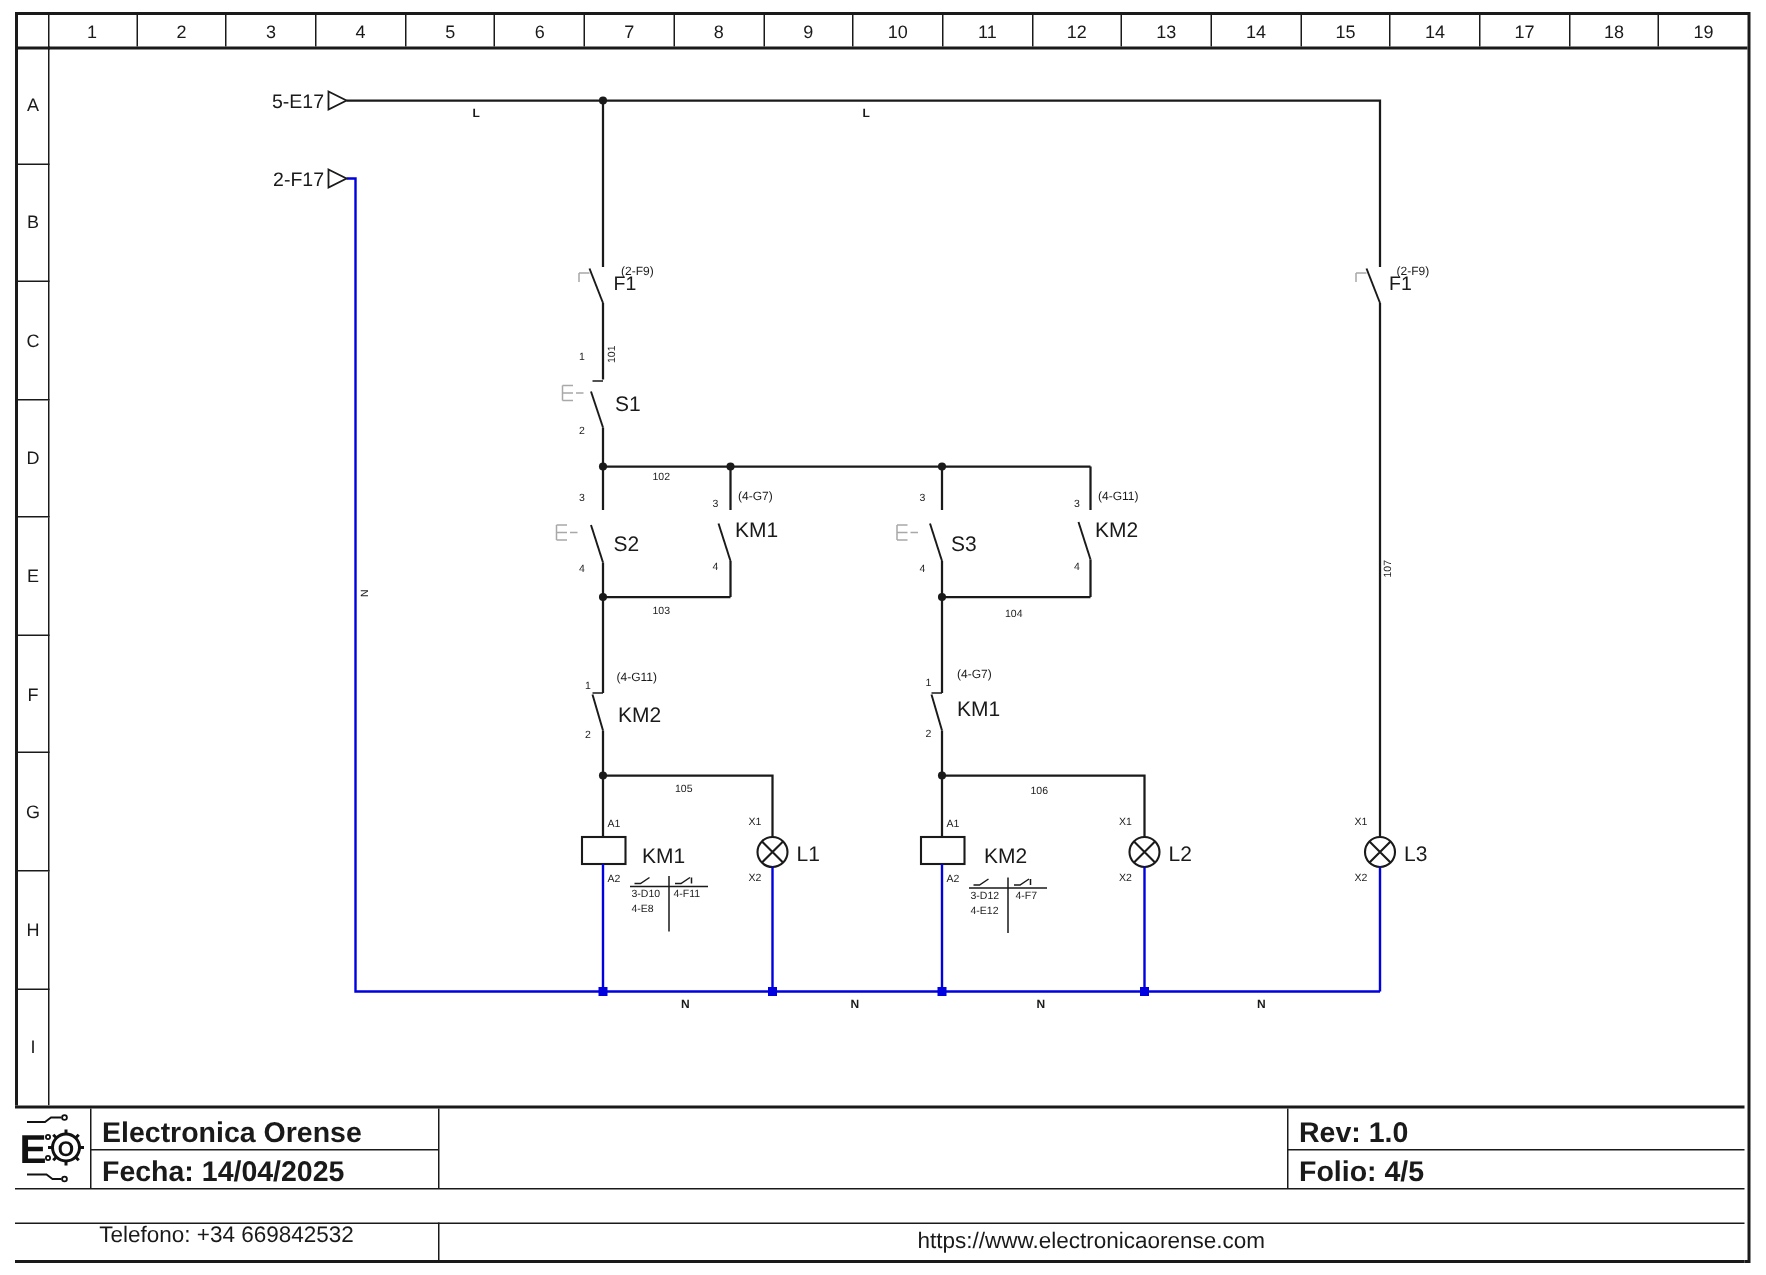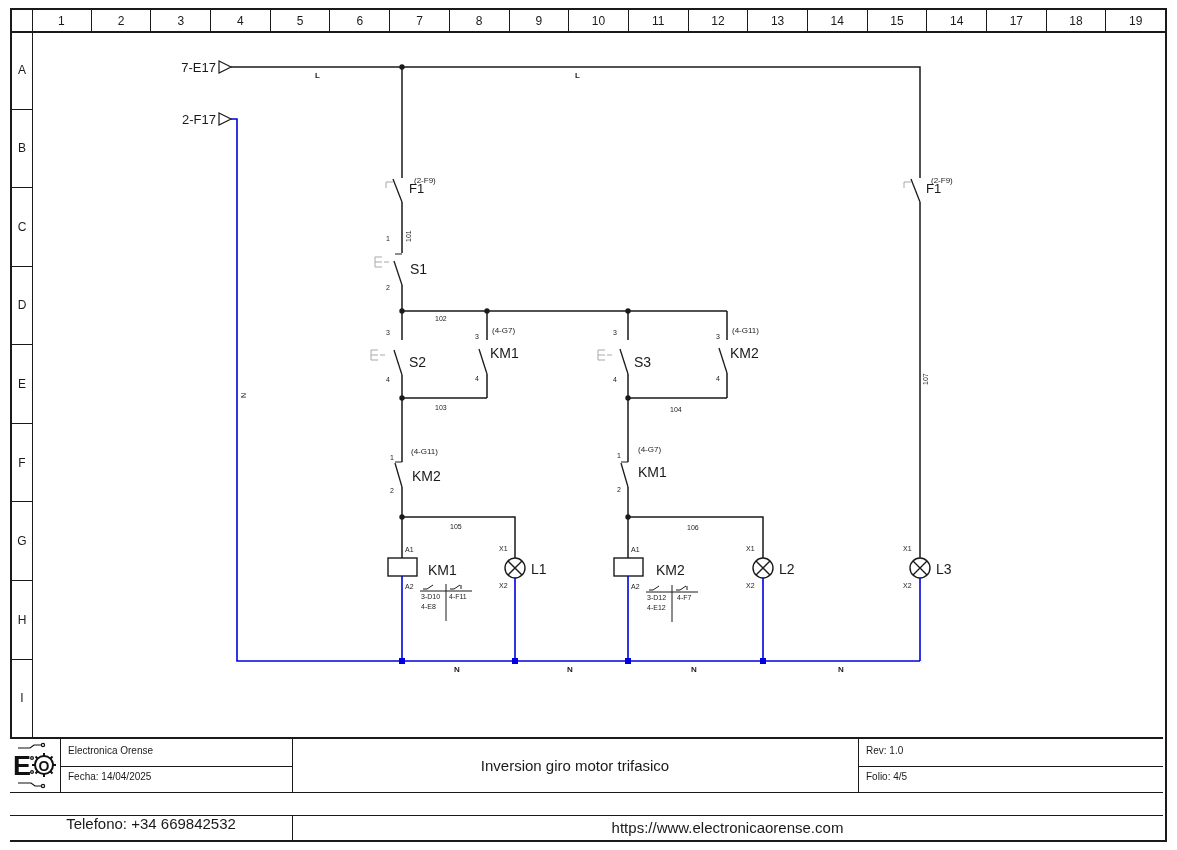--- a/index.html
+++ b/index.html
@@ -156,7 +156,7 @@
     </g>
   </svg>
 
-  <span class="lbl ralign" style="left:160px;top:61px;width:56px">7-E17</span>
+  <span class="lbl ralign" style="left:160px;top:61px;width:56px">5-E17</span>
   <span class="lbl ralign" style="left:160px;top:113px;width:56px">2-F17</span>
   <span class="lbl t8 bold" style="left:315px;top:72px">L</span>
   <span class="lbl t8 bold" style="left:575px;top:72px">L</span>

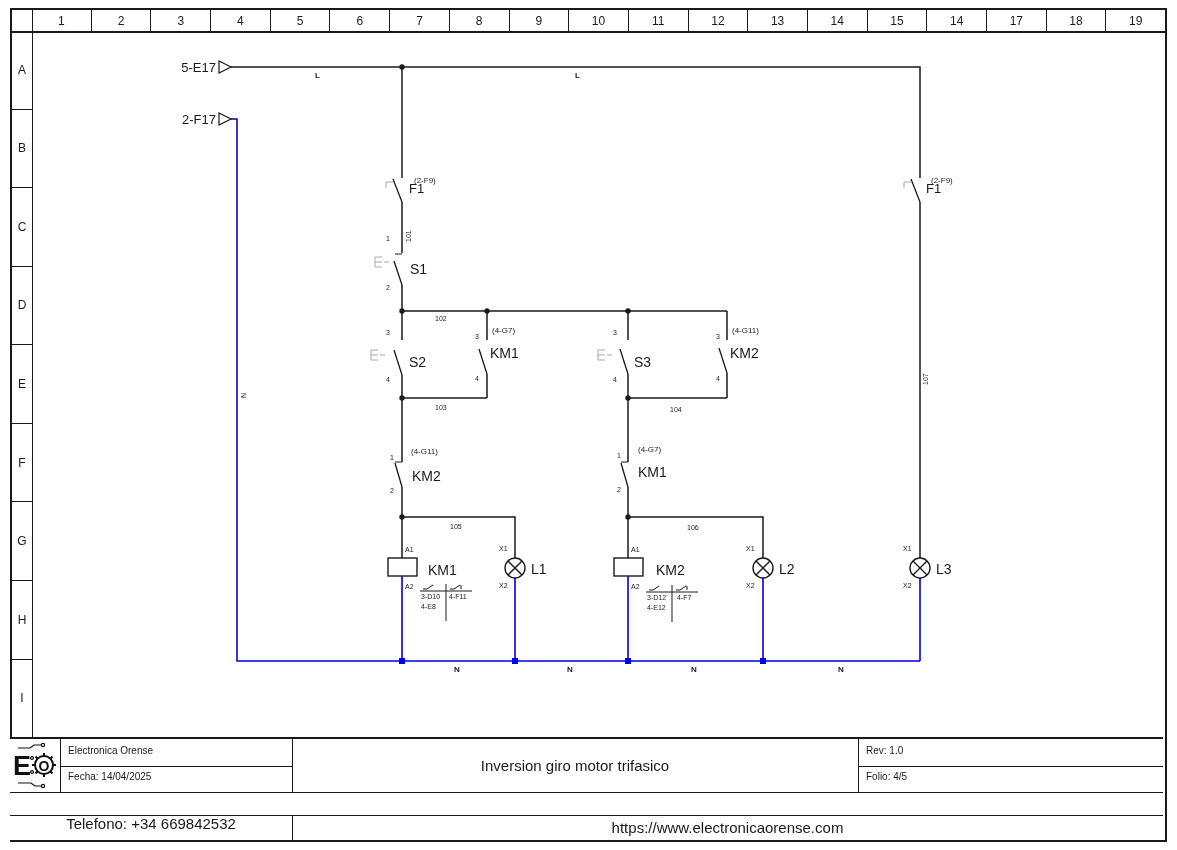--- a/index.html
+++ b/index.html
@@ -31,7 +31,7 @@
   .tb{position:absolute;left:10px;top:737px;width:1153px;height:101px;border-top:2px solid #1a1a1a;border-bottom:2px solid #1a1a1a;background:#fff;}
   .tb .vline{position:absolute;background:#1a1a1a;width:1px;}
   .tb .hline{position:absolute;background:#1a1a1a;height:1px;}
-  .tbtext{position:absolute;font-size:10px;white-space:nowrap;line-height:1;}
+  .tbtext{position:absolute;font-size:19px;white-space:nowrap;line-height:1;font-weight:bold;}
   .tbcenter{display:flex;align-items:center;justify-content:center;position:absolute;font-size:15px;white-space:nowrap;}
 </style>
 </head>

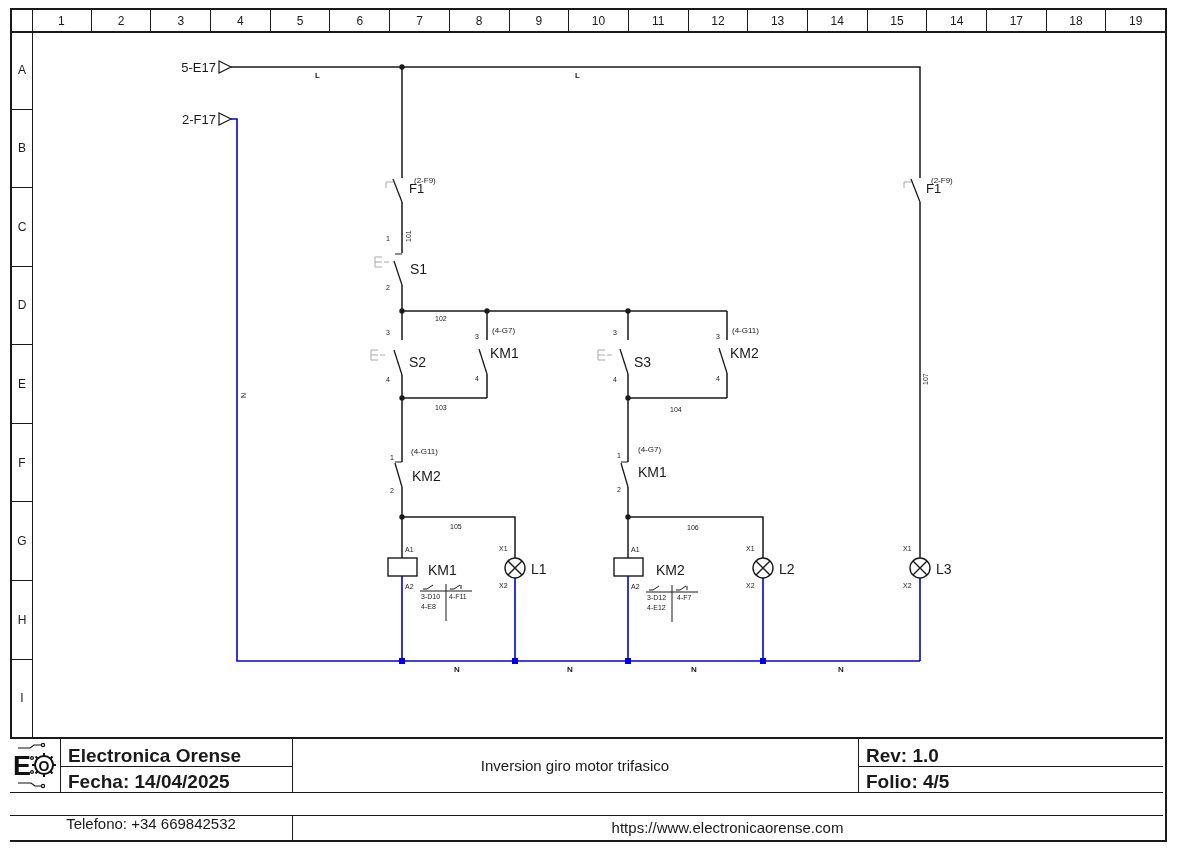--- a/index.html
+++ b/index.html
@@ -270,7 +270,6 @@
 
     <span class="tbtext" style="left:58px;top:7px">Electronica Orense</span>
     <span class="tbtext" style="left:58px;top:33px">Fecha: 14/04/2025</span>
-    <div class="tbcenter" style="left:282px;top:0;width:566px;height:53px">Inversion giro motor trifasico</div>
     <span class="tbtext" style="left:856px;top:7px">Rev: 1.0</span>
     <span class="tbtext" style="left:856px;top:33px">Folio: 4/5</span>
     <div class="tbcenter" style="left:0;top:72px;width:282px;height:25px">Telefono: +34 669842532</div>

